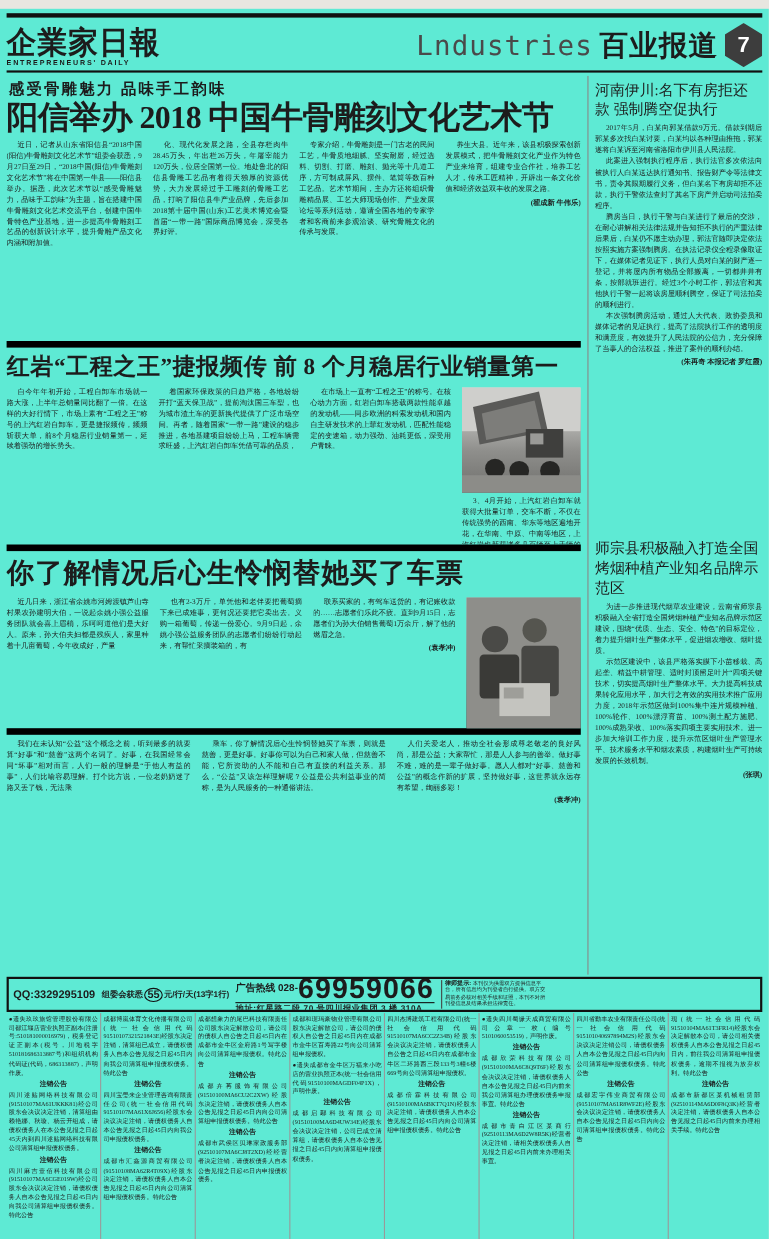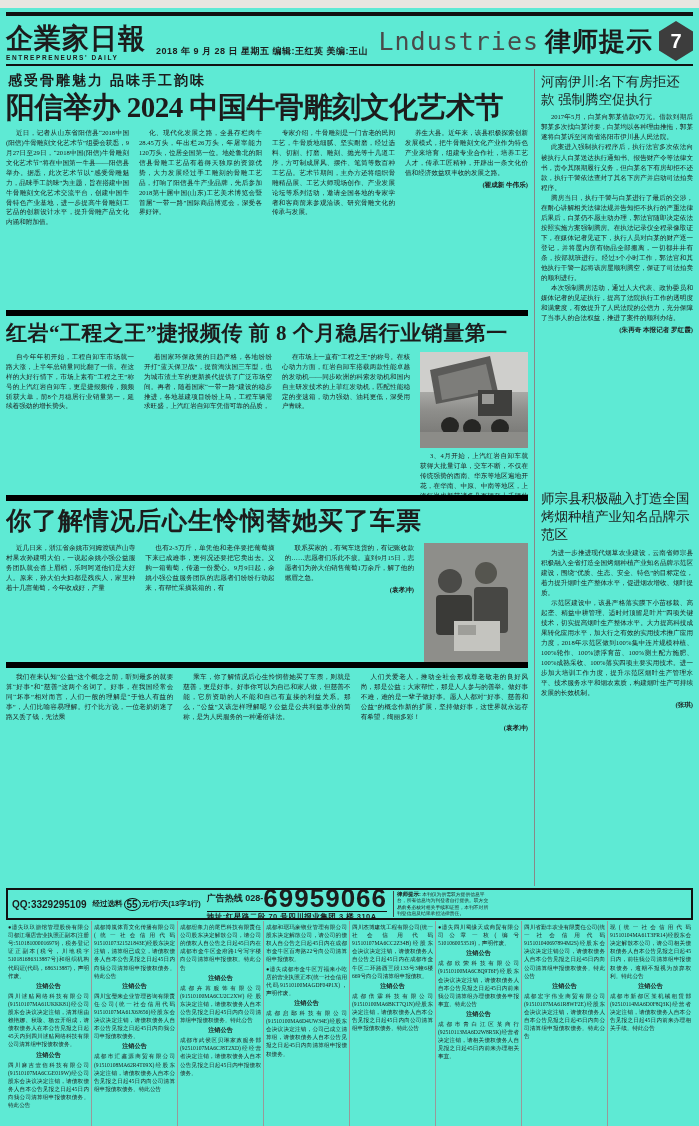--- a/index.html
+++ b/index.html
@@ -99,7 +99,6 @@
         <div class="logo-cn">企業家日報</div>
         <div class="logo-en">ENTREPRENEURS' DAILY</div>
       </div>
-      <div class="dateline">2018 年 9 月 28 日  星期五   编辑:王红英  美编:王山</div>
     </div>
     <div class="mh-right">
       <span class="section-en">Lndustries</span>

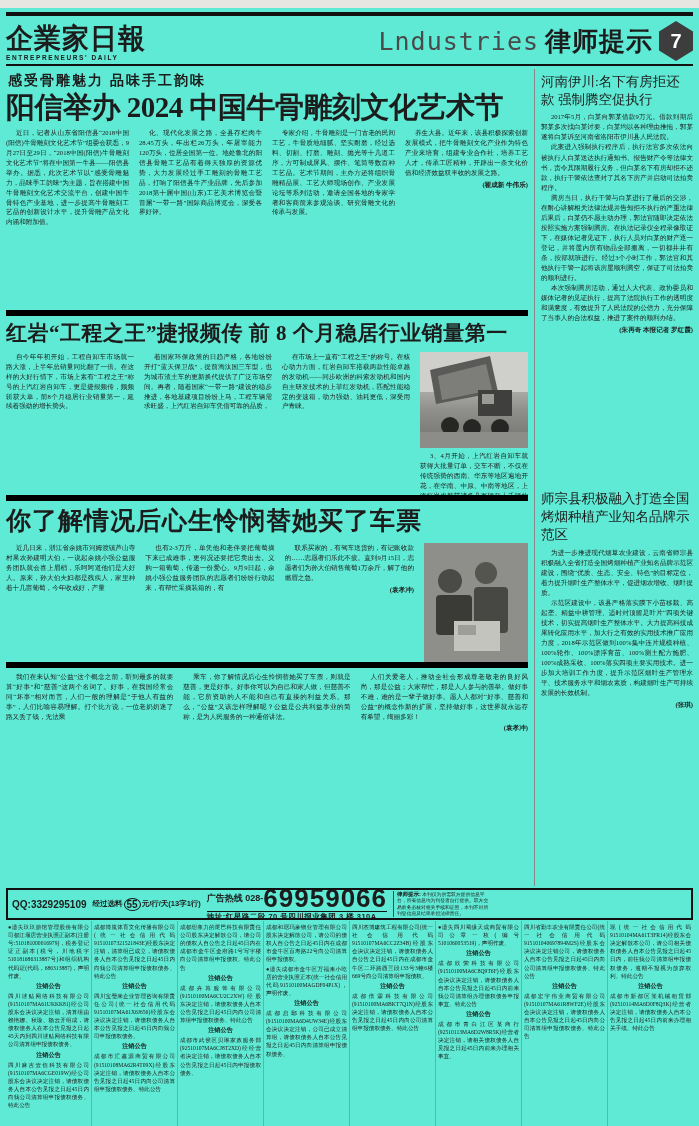--- a/index.html
+++ b/index.html
@@ -102,7 +102,7 @@
     </div>
     <div class="mh-right">
       <span class="section-en">Lndustries</span>
-      <span class="section-cn">律师提示</span>
+      <span class="section-cn">百业报道</span>
       <span class="page-badge">7</span>
     </div>
   </header>

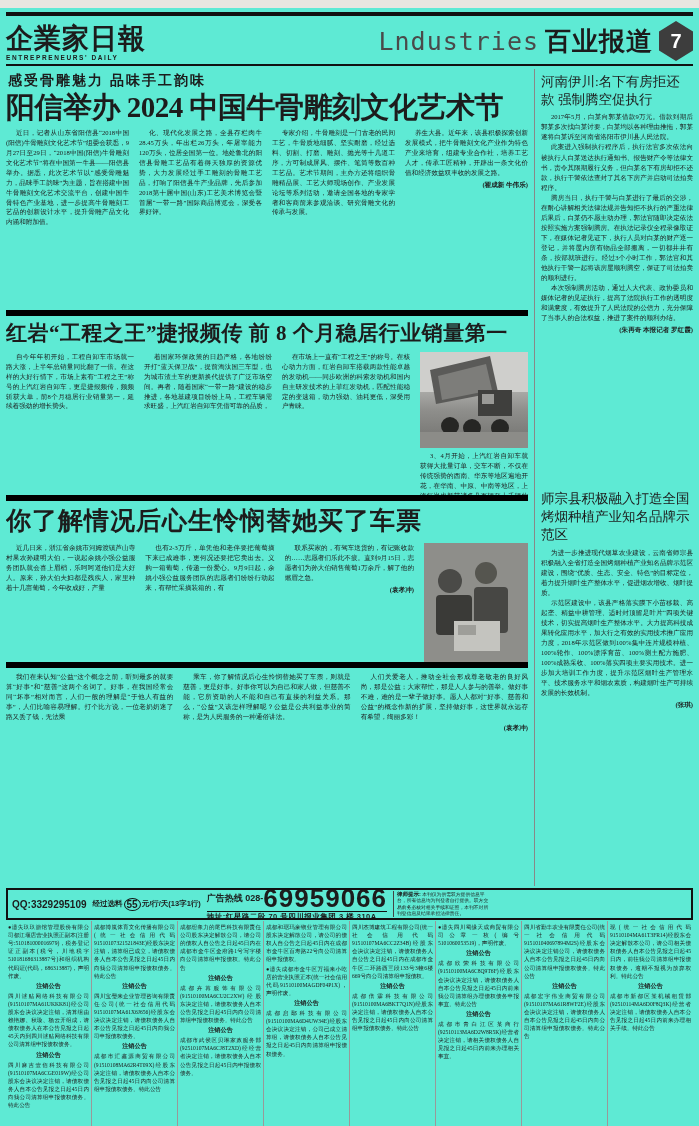--- a/index.html
+++ b/index.html
@@ -114,7 +114,7 @@
 
       <article id="a1" class="section-block">
         <div class="kicker">感受骨雕魅力    品味手工韵味</div>
-        <h1 class="headline-xl">阳信举办 2024 中国牛骨雕刻文化艺术节</h1>
+        <h1 class="headline-xl">阳信举办 2018 中国牛骨雕刻文化艺术节</h1>
         <div class="body-cols">
           <div class="col">
               <p>近日，记者从山东省阳信县“2018中国(阳信)牛骨雕刻文化艺术节”组委会获悉，9月27日至29日，“2018中国(阳信)牛骨雕刻文化艺术节”将在中国第一牛县——阳信县举办。据悉，此次艺术节以“感受骨雕魅力，品味手工韵味”为主题，旨在搭建中国牛骨雕刻文化艺术交流平台，创建中国牛骨特色产业基地，进一步提高牛骨雕刻工艺品的创新设计水平，提升骨雕产品文化内涵和附加值。</p>

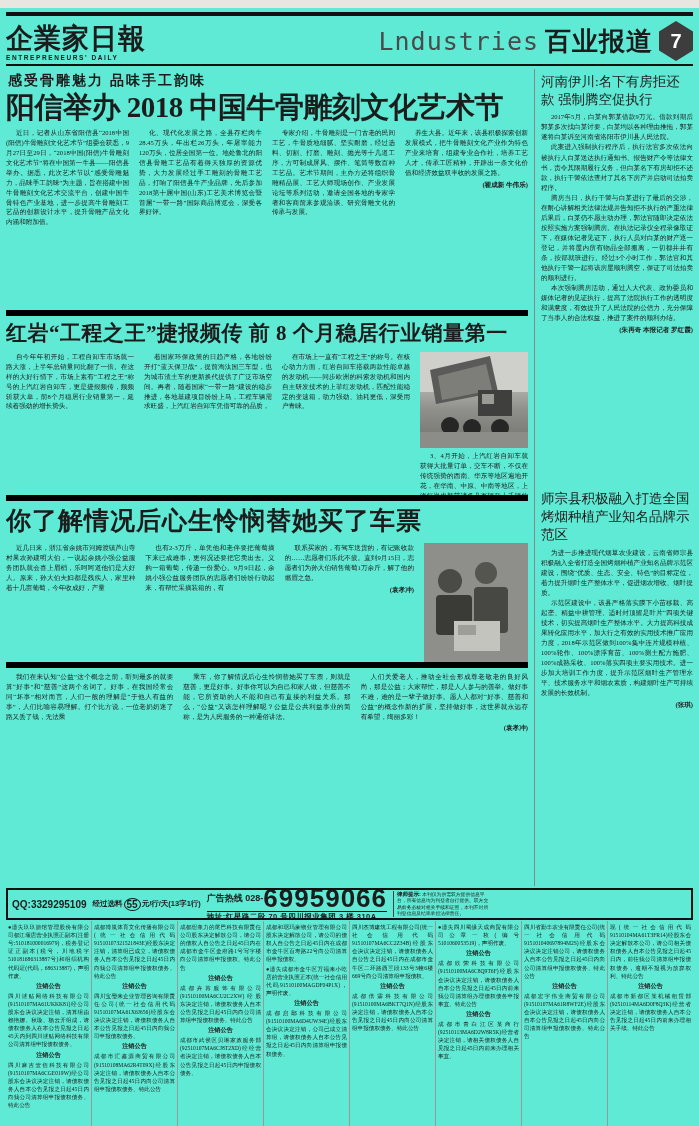--- a/index.html
+++ b/index.html
@@ -238,7 +238,7 @@
   <section class="service-bar">
     <span class="svc-qq">QQ:3329295109</span>
     <span class="svc-fee">
-      <span>经过选料</span>
+      <span>组委会获悉</span>
       <span class="fee-circle">55</span>
       <span>元/行/天(13字1行)</span>
     </span>

